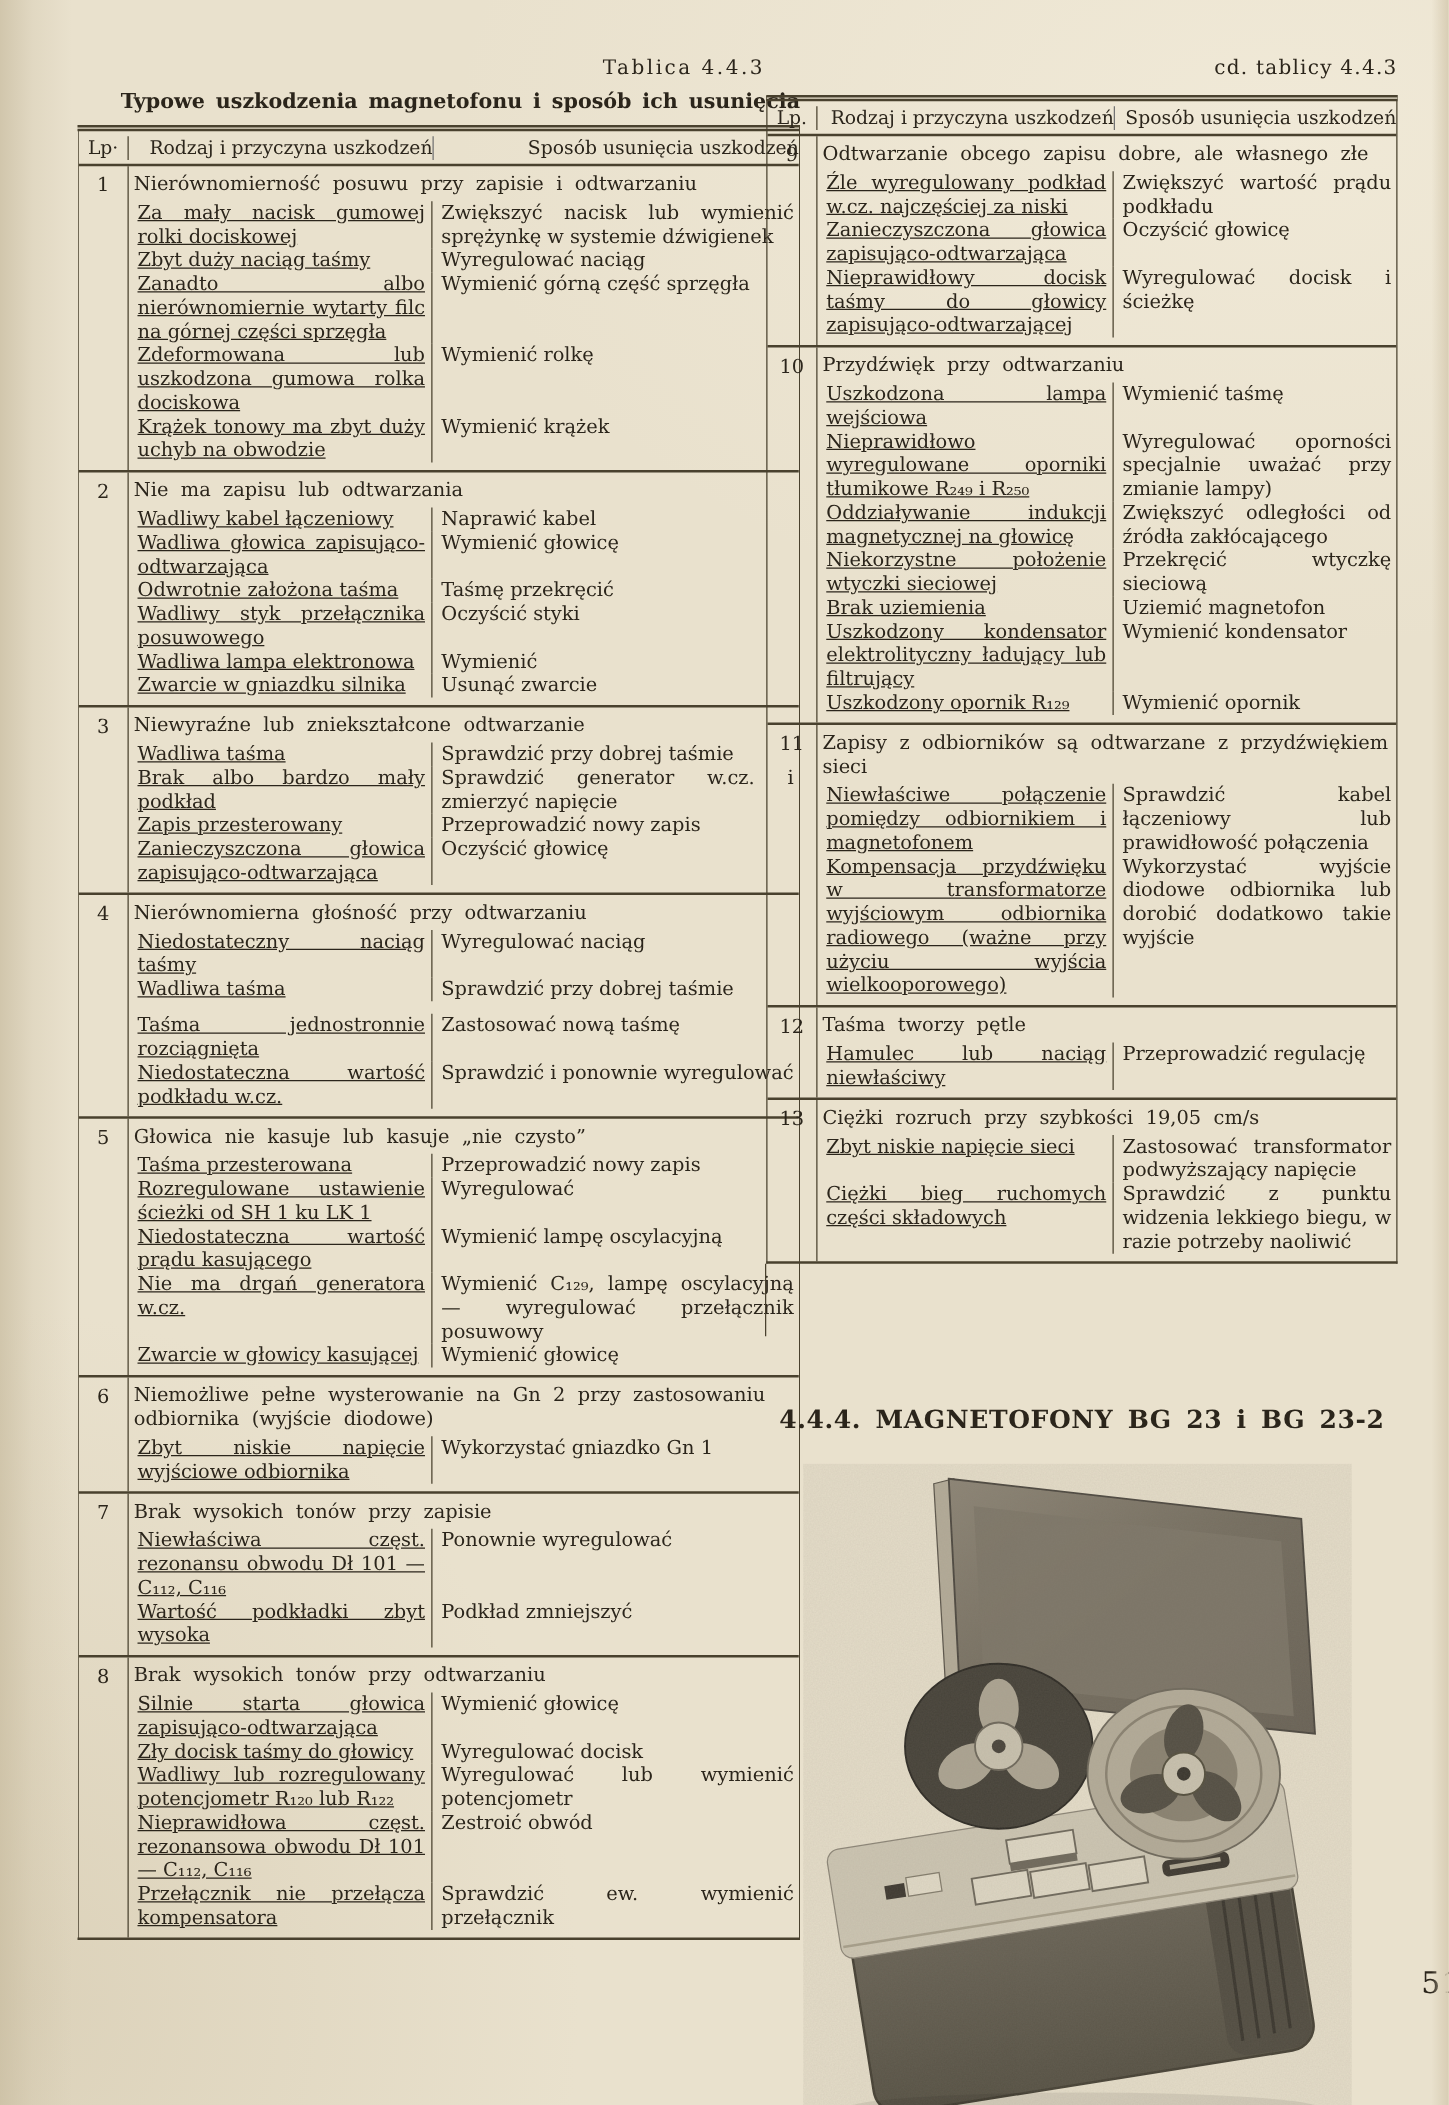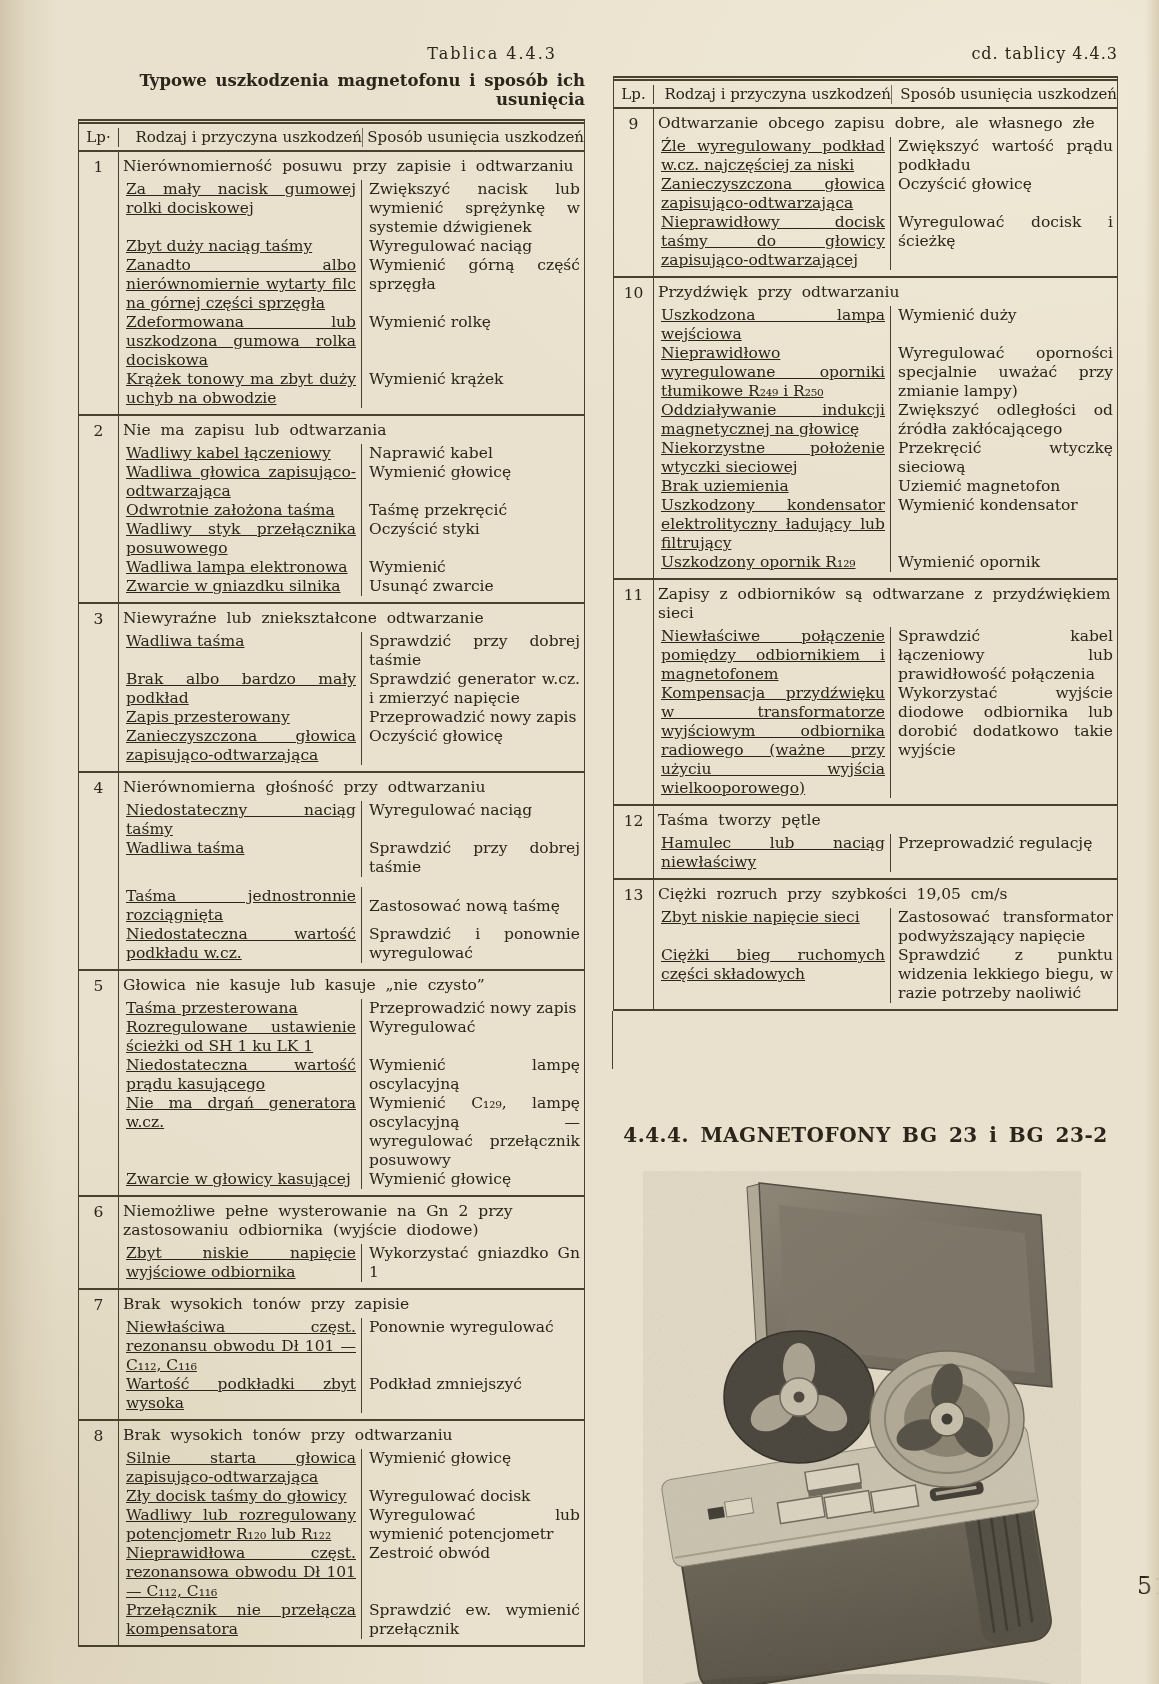--- a/index.html
+++ b/index.html
@@ -19,7 +19,7 @@
     background:linear-gradient(270deg,#d8cdb4, rgba(216,205,180,0));pointer-events:none;}
 
   .col{position:absolute;top:44px;}
-  #left-col{left:78px;width:507px;}
+  #left-col{left:62px;width:578px;}
   #right-col{left:613px;width:505px;}
 
   .caption{font-size:16px;letter-spacing:2px;text-align:right;padding-right:28px;height:22px;}

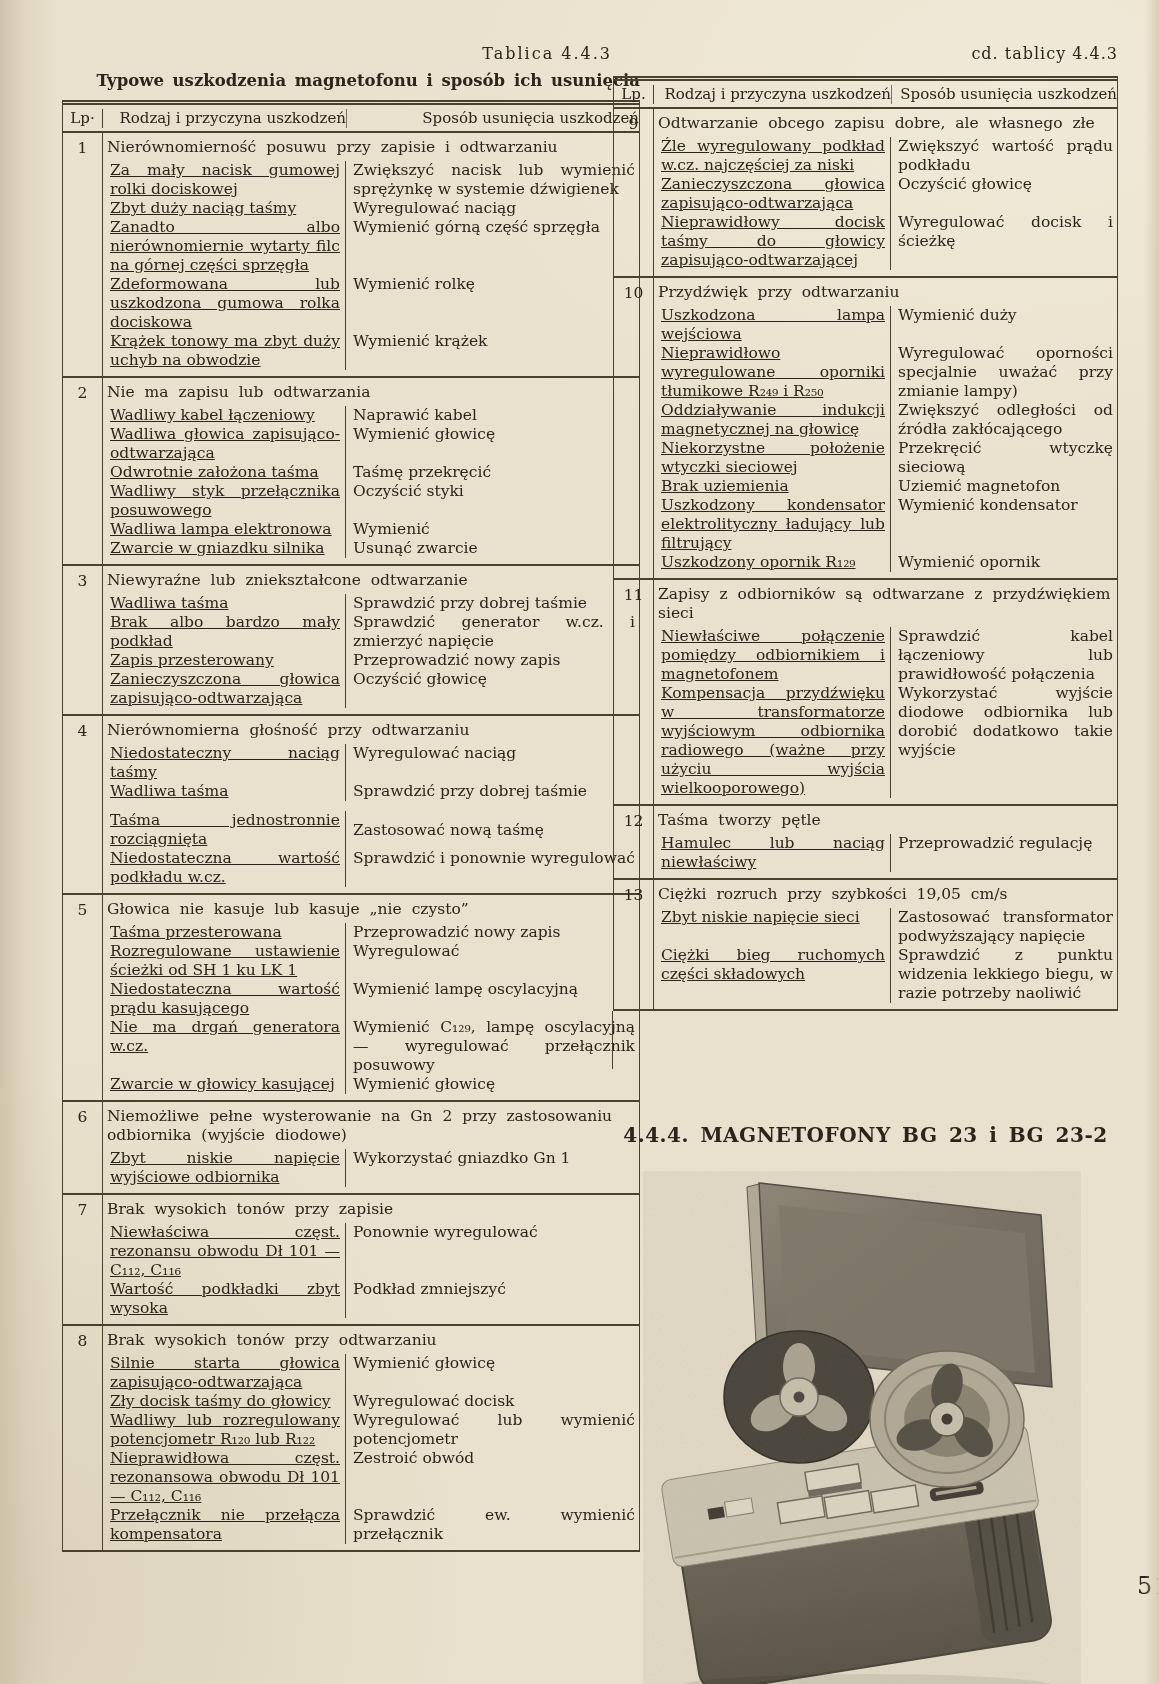--- a/index.html
+++ b/index.html
@@ -287,7 +287,7 @@
             <div class="rtitle">Przydźwięk przy odtwarzaniu</div>
             <div class="pair">
               <div class="cause">Uszkodzona lampa wejściowa</div>
-              <div class="remedy">Wymienić duży</div>
+              <div class="remedy">Wymienić taśmę</div>
             </div>
             <div class="pair">
               <div class="cause">Nieprawidłowo wyregulowane oporniki tłumikowe R₂₄₉ i R₂₅₀</div>

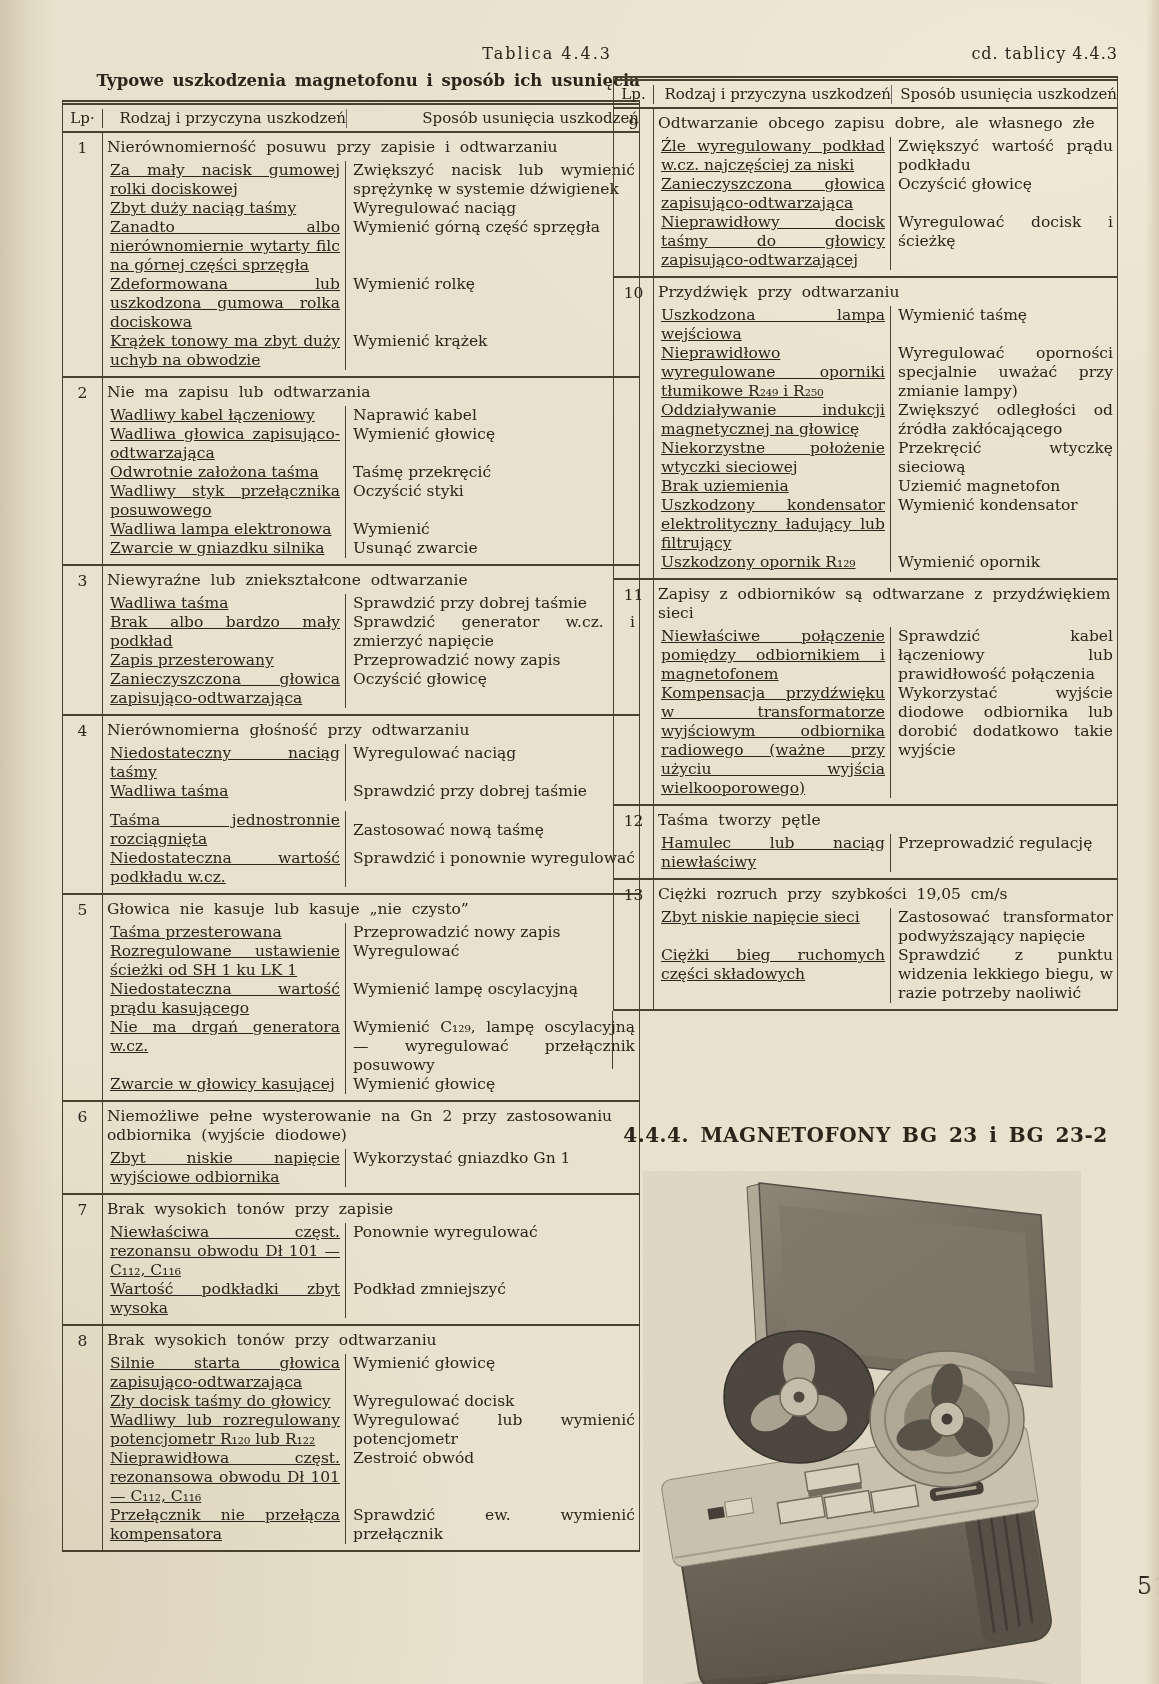--- a/index.html
+++ b/index.html
@@ -46,7 +46,7 @@
   .rbody{flex:1;display:flex;flex-direction:column;padding-bottom:6px;}
   .rtitle{word-spacing:5px;padding:5px 4px 4px;}
   .pair{display:flex;}
-  .pair.gap{margin-top:10px;align-items:center;}
+  .pair.gap{margin-top:10px;}
   .pair .cause{border-right:1px solid #49412e;padding:0 5px 0 7px;text-align:justify;box-sizing:border-box;flex:none;text-decoration:underline;}
   #left-col .pair .cause{width:243px;}
   #right-col .pair .cause{width:237px;}

